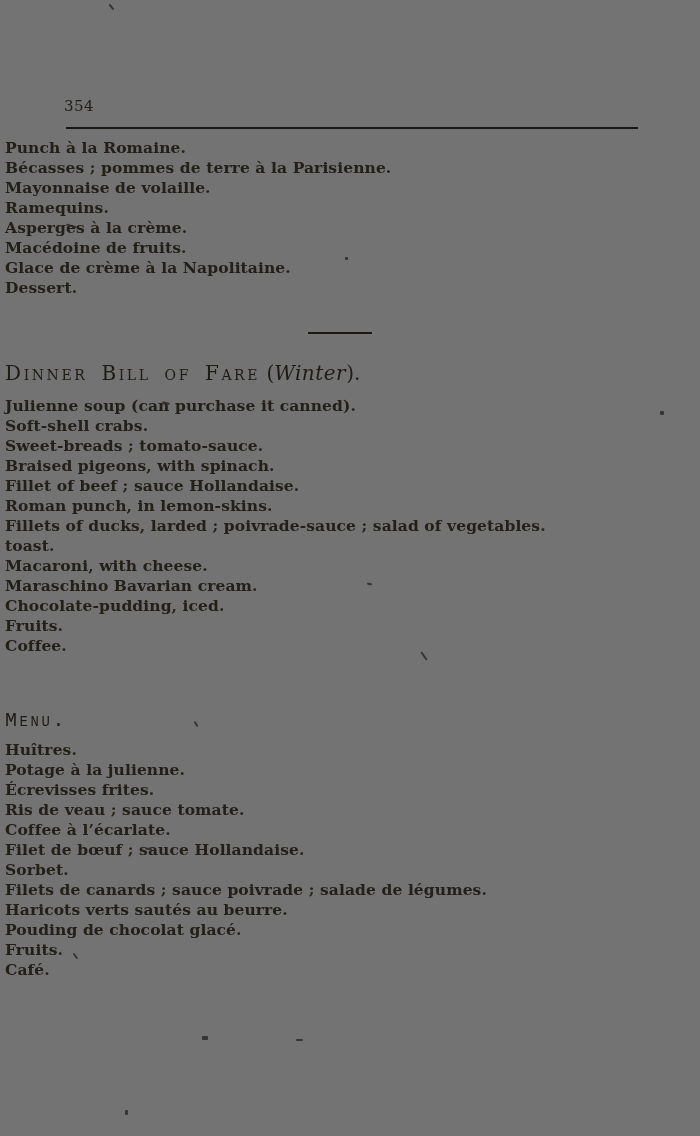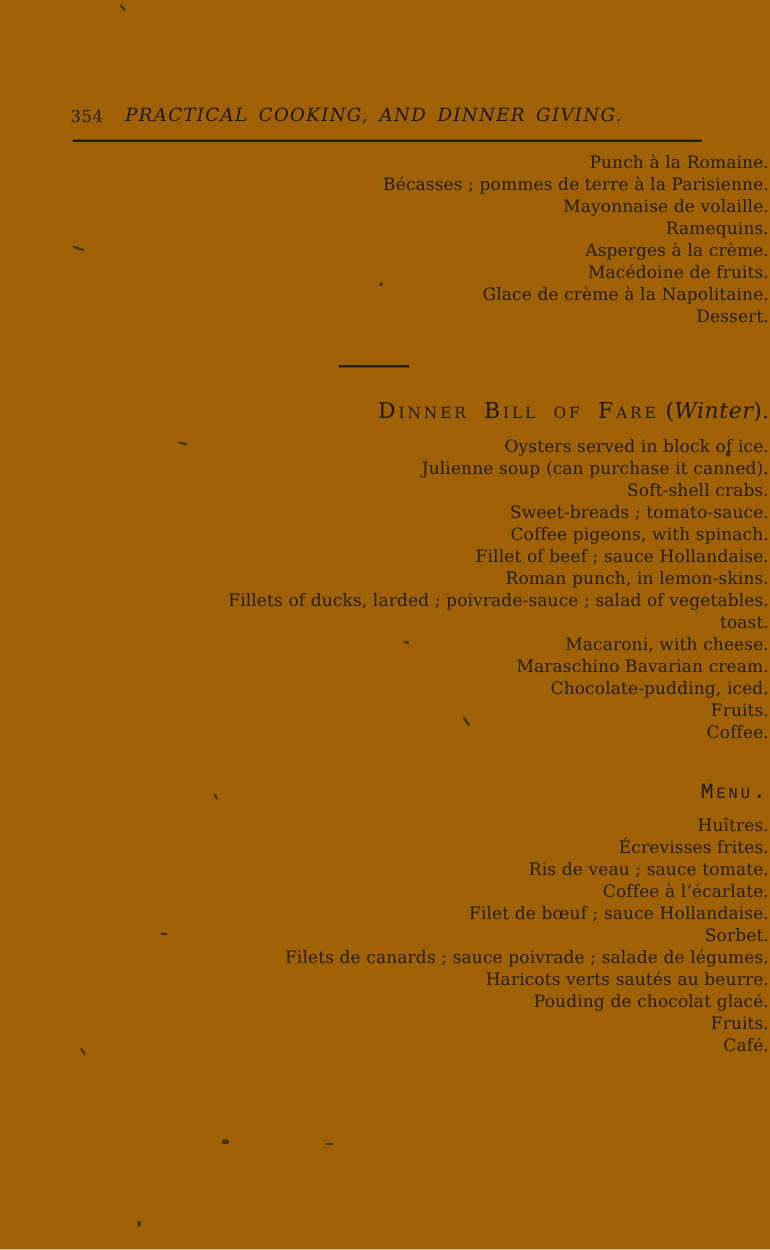--- a/index.html
+++ b/index.html
@@ -4,7 +4,7 @@
 <style>
   html,body{margin:0;padding:0;background:#ffffff;}
   .page{
-    position:relative;width:700px;height:1136px;background:#a16207;
+    position:relative;width:700px;height:1136px;background:#737373;
     font-family:"DejaVu Serif", serif;color:#232019;overflow:hidden;
   }
   .pageno{

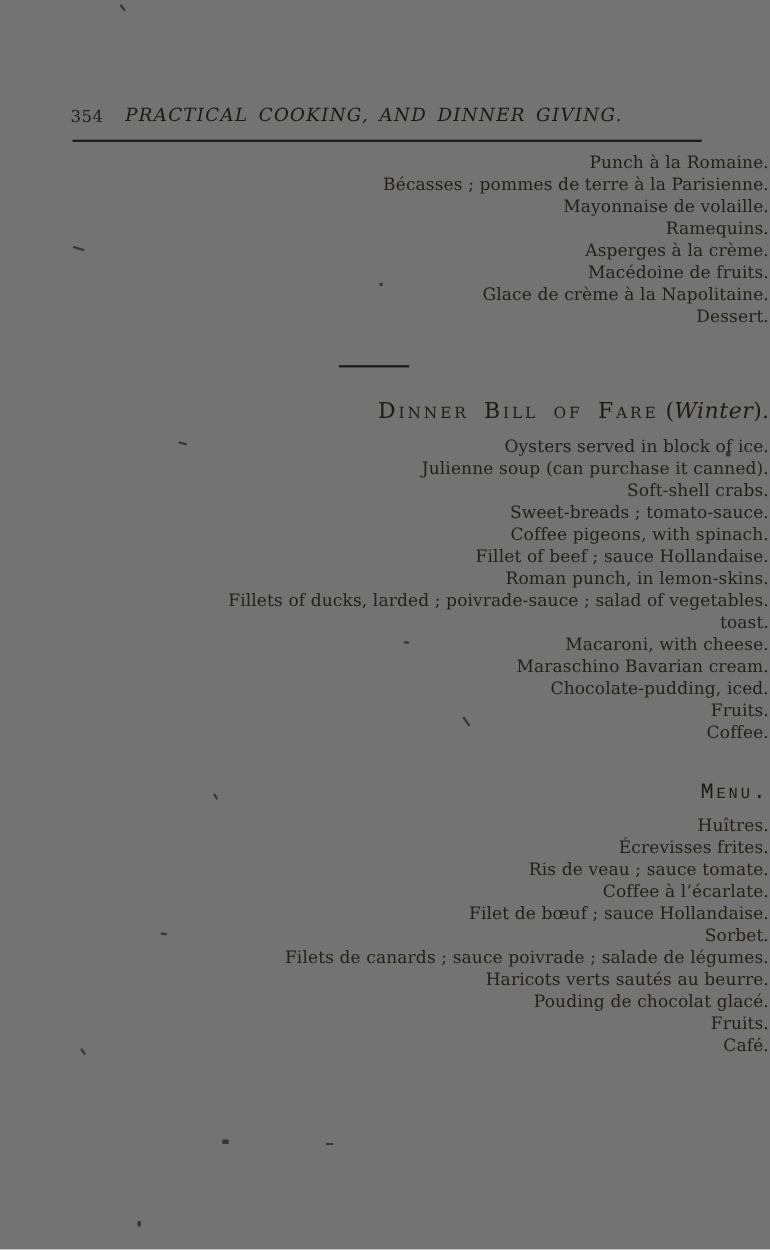--- a/index.html
+++ b/index.html
@@ -48,7 +48,6 @@
 
   <span class="pageno">354</span>
 
-  <span class="running-title">PRACTICAL COOKING, AND DINNER GIVING.</span>
 
   <div class="header-rule"></div>
 

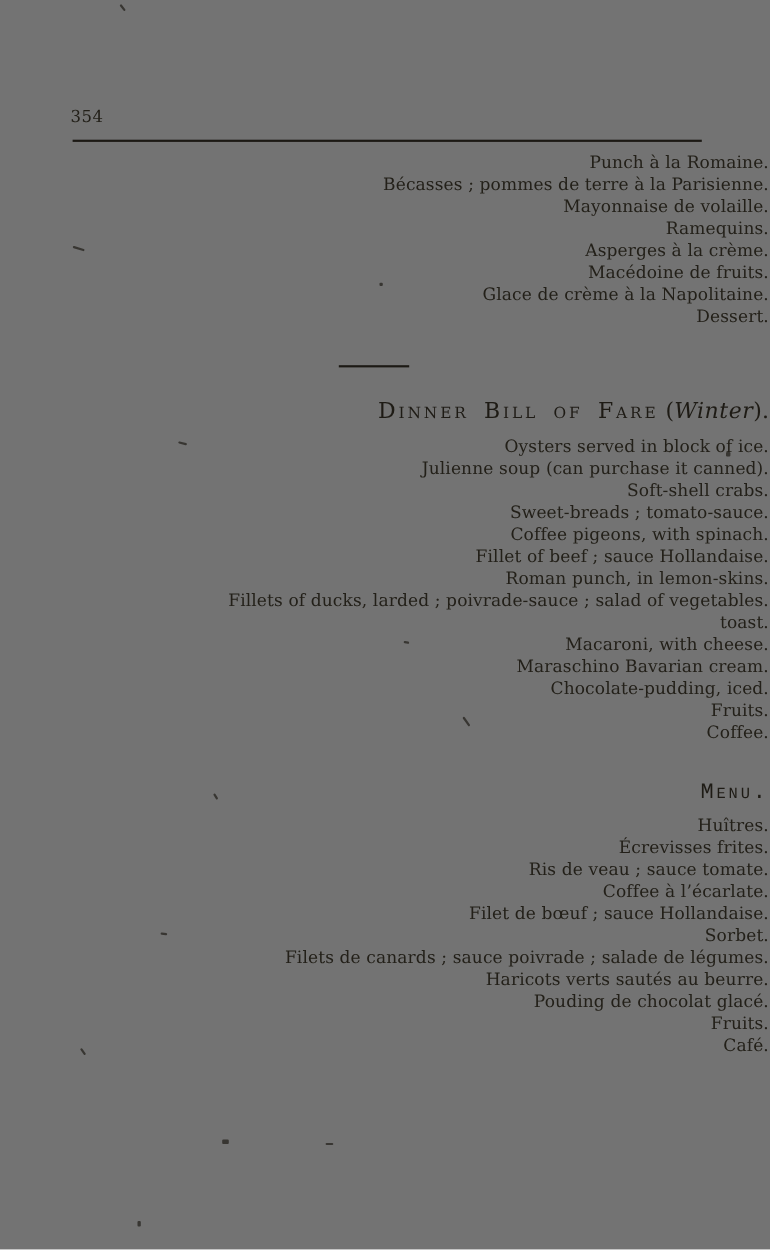--- a/index.html
+++ b/index.html
@@ -24,8 +24,8 @@
     background:#1c1914;
   }
   .menu-section{
-    position:absolute;left:5px;width:694px;text-align:right;
-    font-size:15.5px;line-height:20px;letter-spacing:.1px;
+    position:absolute;left:5px;width:694px;text-align:left;
+    font-size:15.5px;line-height:20px;letter-spacing:.1px;font-weight:bold;
   }
   .s1{top:138px;}
   .s2{top:396px;}

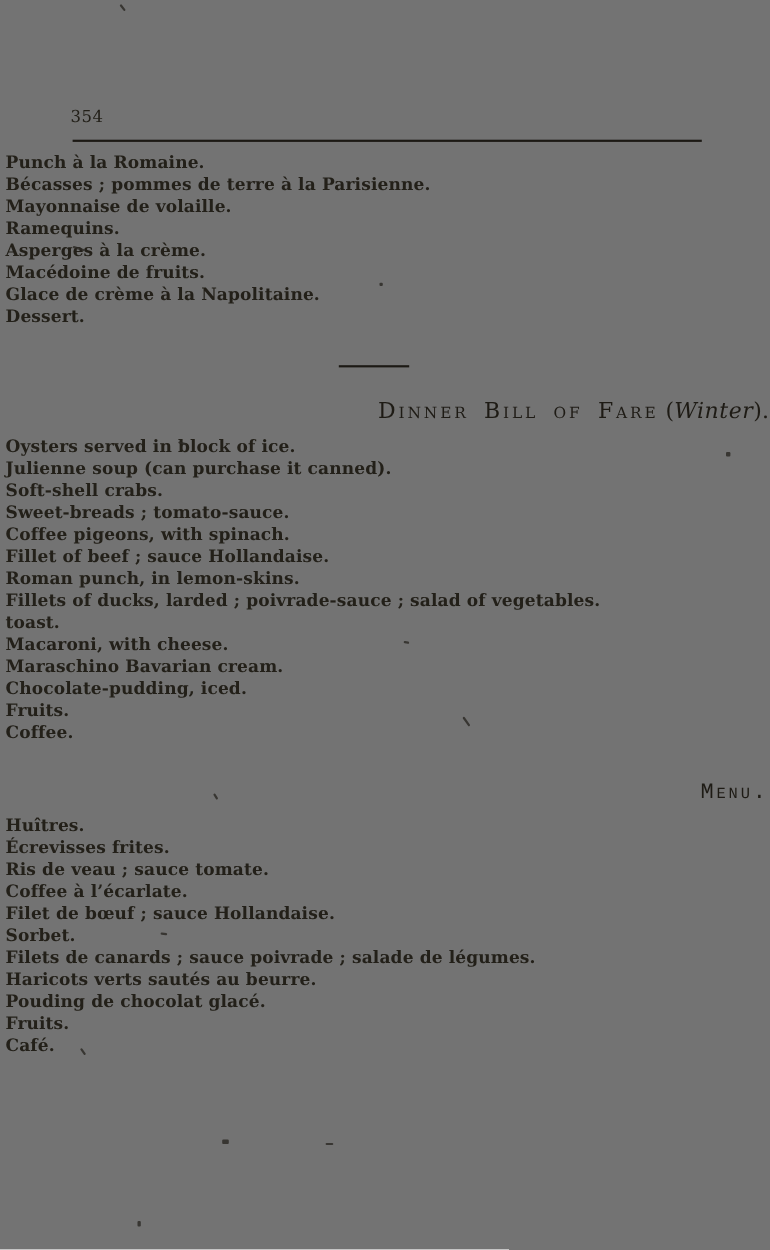--- a/index.html
+++ b/index.html
@@ -32,7 +32,7 @@
   .s3{top:740px;}
   .mline{height:20px;white-space:nowrap;}
   .heading{
-    position:absolute;left:5px;width:694px;text-align:right;margin:0;
+    position:absolute;left:5px;width:694px;text-align:left;margin:0;
     font-size:20px;line-height:26px;font-weight:normal;color:#1e1b15;
   }
   .h1{top:360px;}

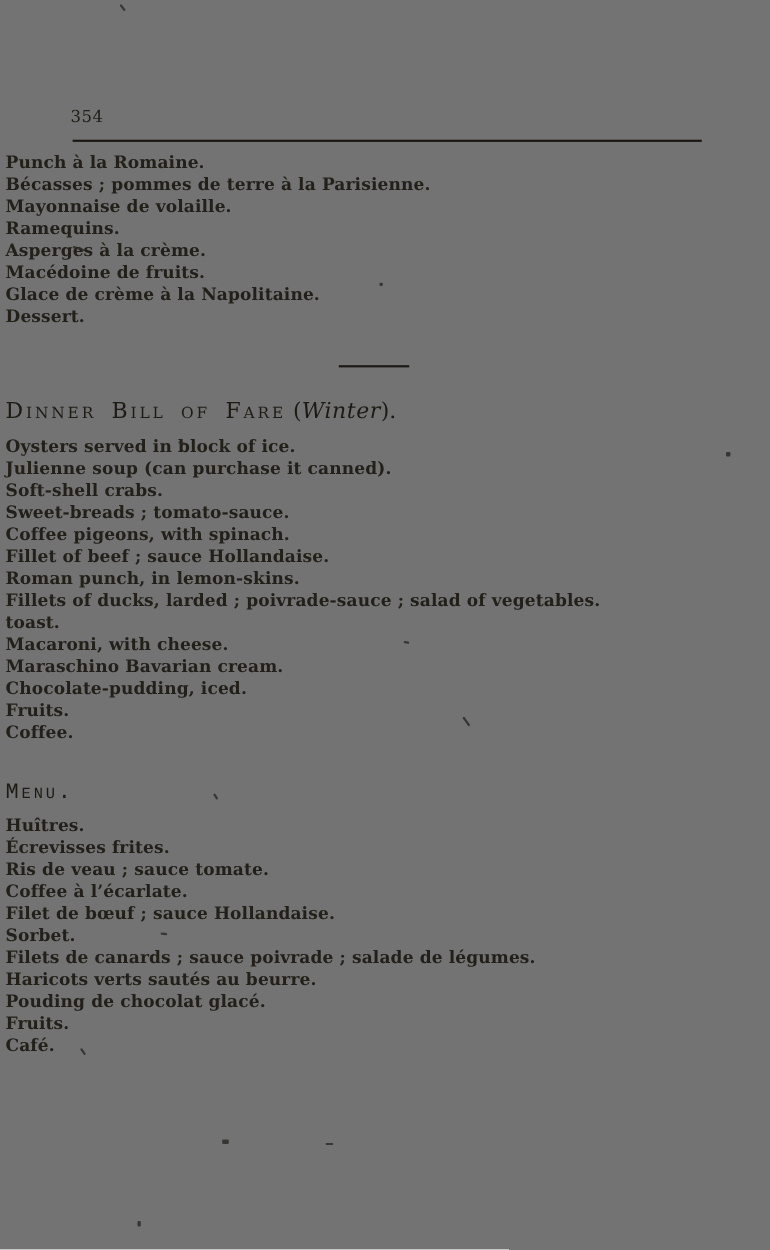--- a/index.html
+++ b/index.html
@@ -69,7 +69,6 @@
   </h2>
 
   <div class="menu-section s2">
-      <div class="mline">Oysters served in block of ice.</div>
       <div class="mline">Julienne soup (can purchase it canned).</div>
       <div class="mline">Soft-shell crabs.</div>
       <div class="mline">Sweet-breads ; tomato-sauce.</div>

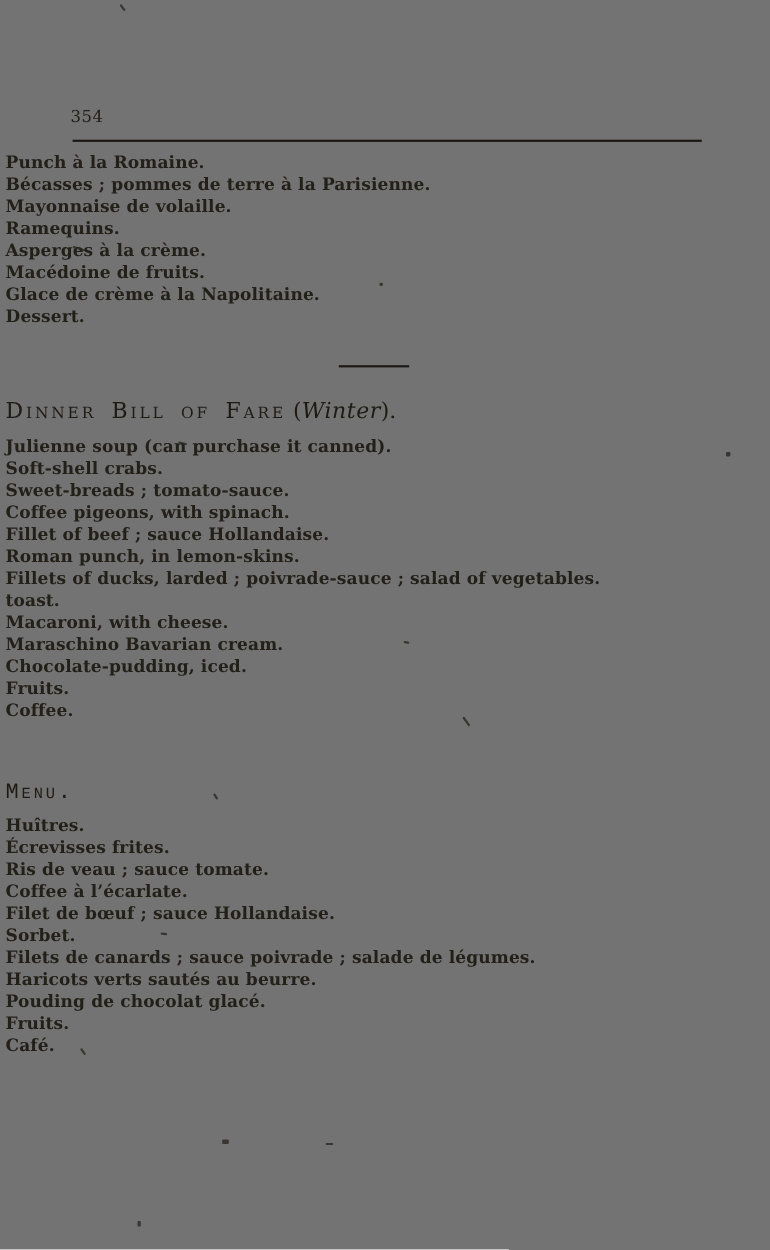--- a/index.html
+++ b/index.html
@@ -72,7 +72,7 @@
       <div class="mline">Julienne soup (can purchase it canned).</div>
       <div class="mline">Soft-shell crabs.</div>
       <div class="mline">Sweet-breads ; tomato-sauce.</div>
-      <div class="mline">Coffee pigeons, with spinach.</div>
+      <div class="mline">Braised pigeons, with spinach.</div>
       <div class="mline">Fillet of beef ; sauce Hollandaise.</div>
       <div class="mline">Roman punch, in lemon-skins.</div>
       <div class="mline">Fillets of ducks, larded ; poivrade-sauce ; salad of vegetables.</div>

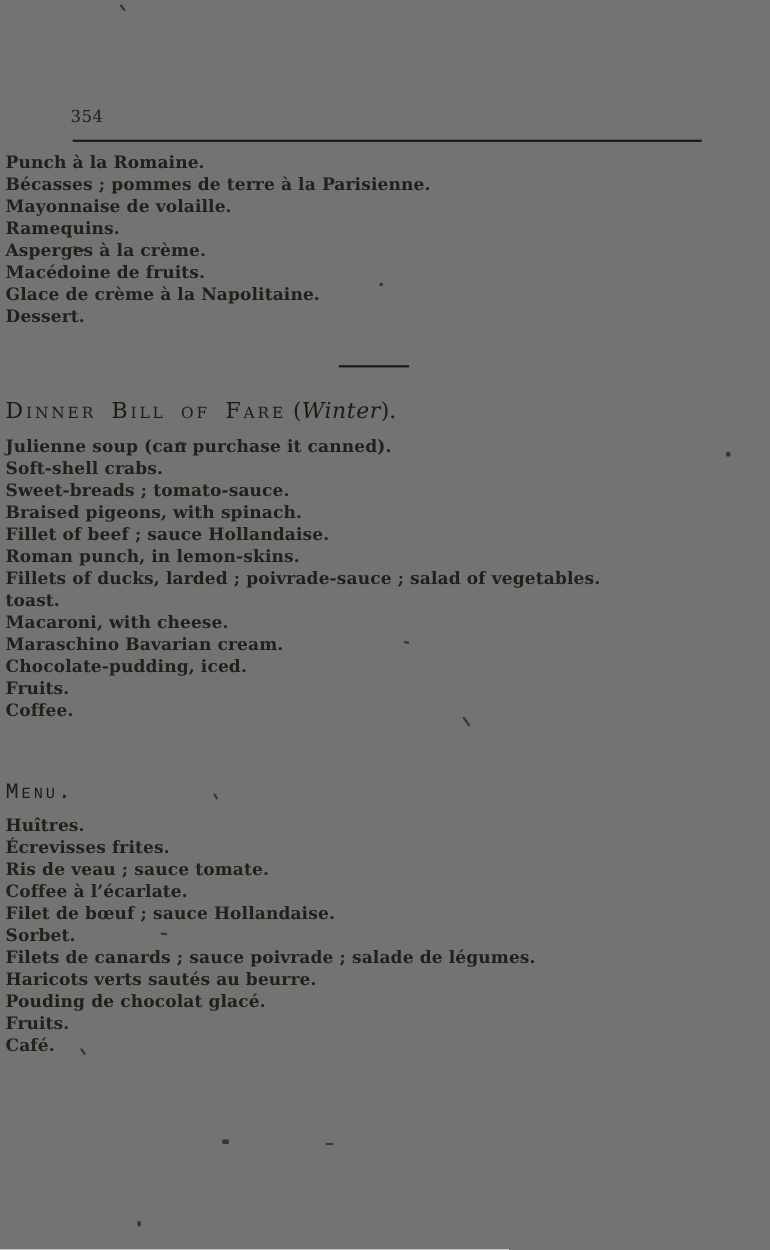--- a/index.html
+++ b/index.html
@@ -90,6 +90,7 @@
 
   <div class="menu-section s3">
       <div class="mline">Huîtres.</div>
+      <div class="mline">Potage à la julienne.</div>
       <div class="mline">Écrevisses frites.</div>
       <div class="mline">Ris de veau ; sauce tomate.</div>
       <div class="mline">Coffee à l’écarlate.</div>

